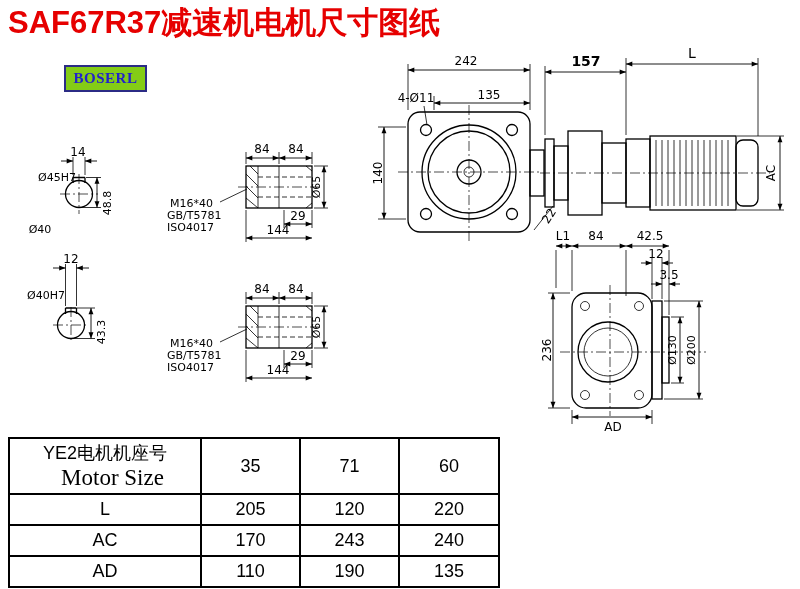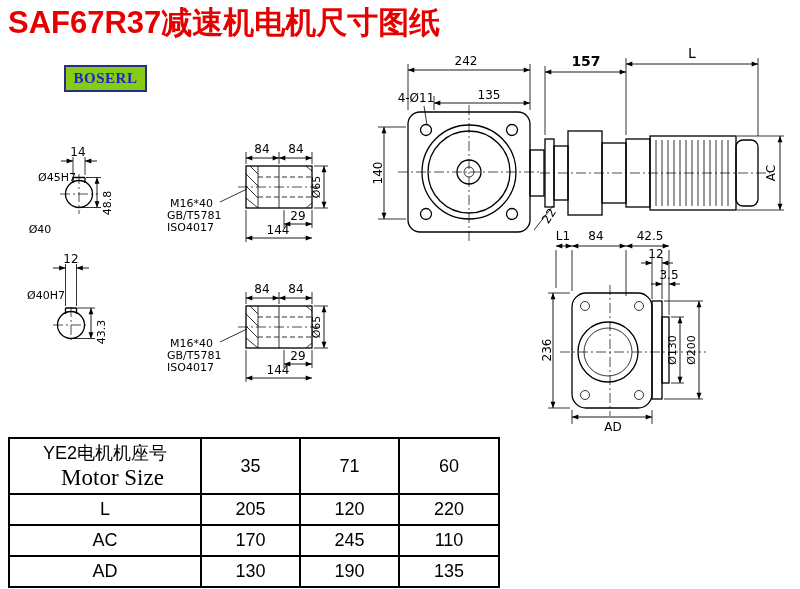--- a/index.html
+++ b/index.html
@@ -280,7 +280,7 @@
       <tr>
         <td>AC</td>
         <td>170</td>
-        <td>245</td>
+        <td>243</td>
         <td>110</td>
       </tr>
       <tr>

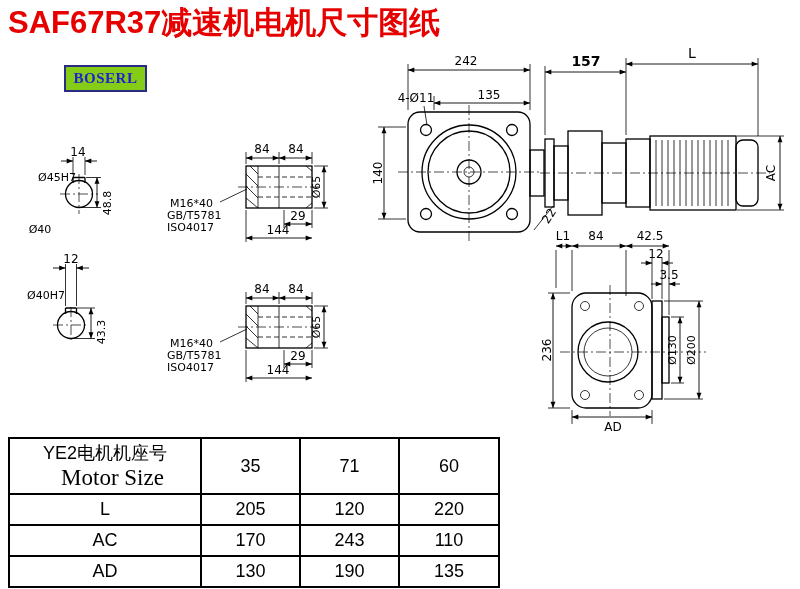--- a/index.html
+++ b/index.html
@@ -281,7 +281,7 @@
         <td>AC</td>
         <td>170</td>
         <td>243</td>
-        <td>110</td>
+        <td>240</td>
       </tr>
       <tr>
         <td>AD</td>

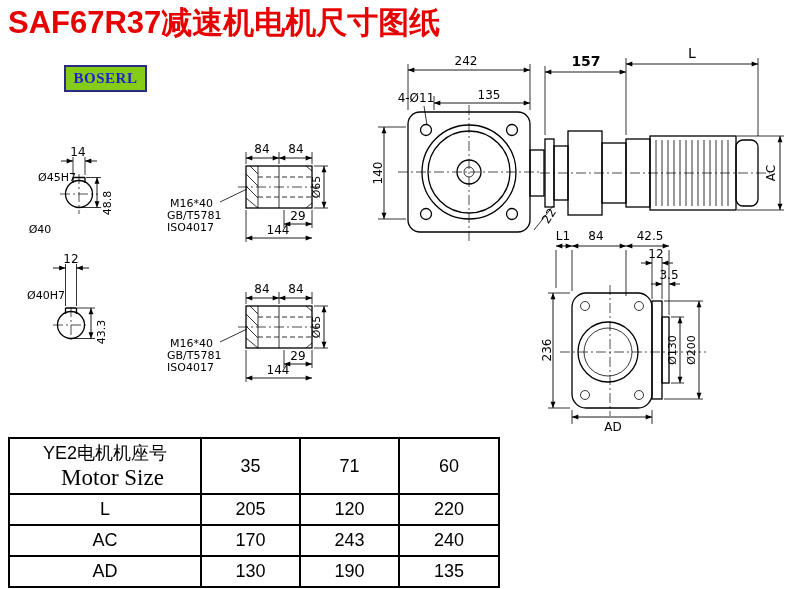--- a/index.html
+++ b/index.html
@@ -285,7 +285,7 @@
       </tr>
       <tr>
         <td>AD</td>
-        <td>130</td>
+        <td>110</td>
         <td>190</td>
         <td>135</td>
       </tr>

